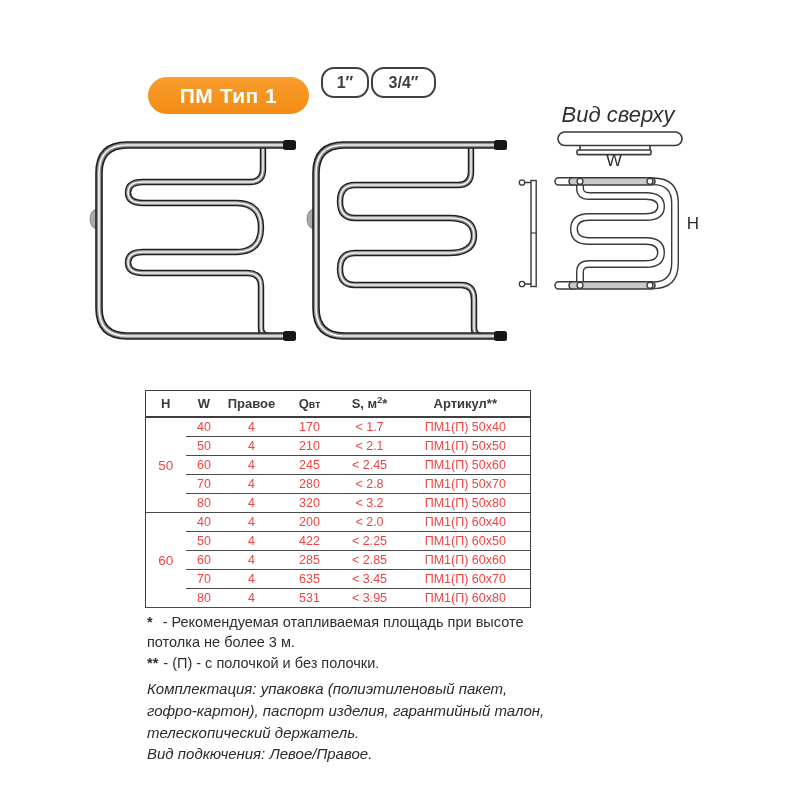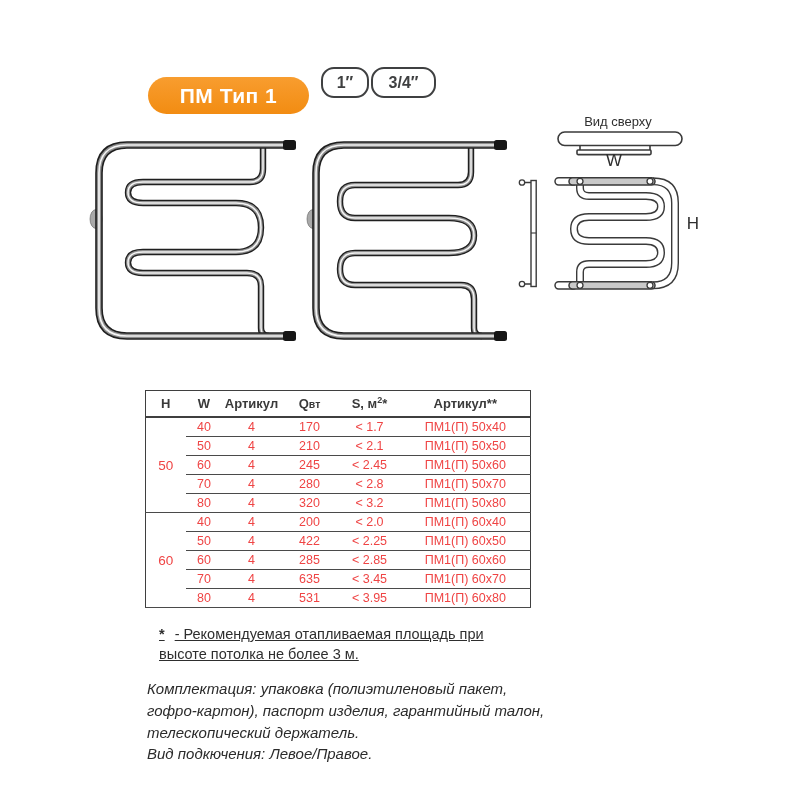--- a/index.html
+++ b/index.html
@@ -18,7 +18,7 @@
 
   
   .diag-label{color:#2f2f2f;font-weight:500;text-align:center;}
-  .lbl-topview{left:560px;top:114px;width:116px;font-size:13px;}
+  .lbl-topview{left:560px;top:102px;width:116px;font-size:22px;font-style:italic;}
   .lbl-w{left:600px;top:151px;width:28px;font-size:17px;}
   .lbl-h{left:681px;top:214px;width:24px;font-size:17px;}
 

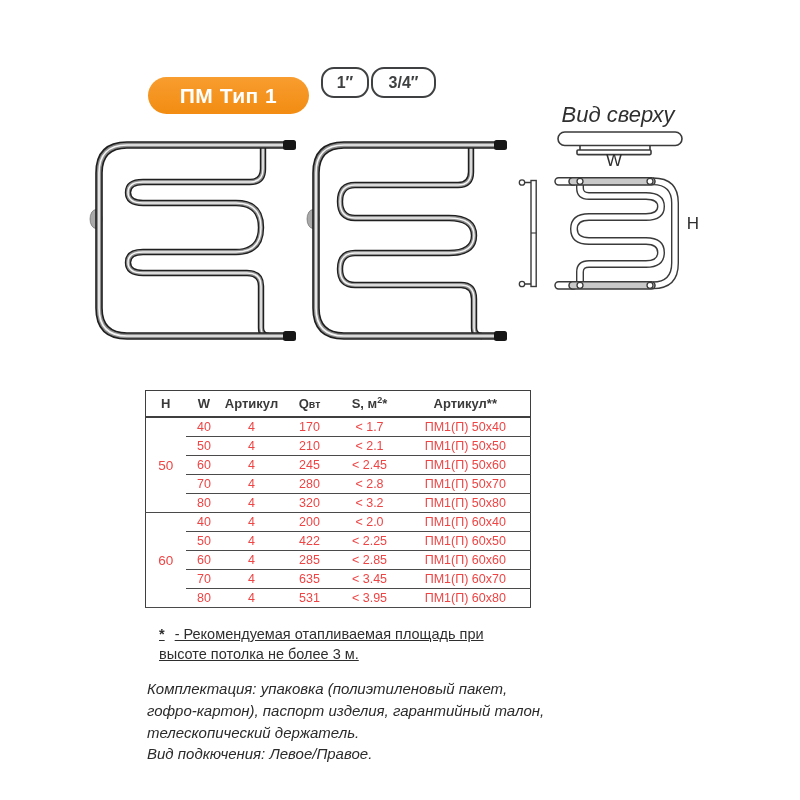--- a/index.html
+++ b/index.html
@@ -139,7 +139,7 @@
     <tr>
       <th>H</th>
       <th>W</th>
-      <th>Артикул</th>
+      <th>Правое</th>
       <th><span>Q</span><span class="hsub">вт</span></th>
       <th><span>S, м</span><sup>2</sup><span>*</span></th>
       <th>Артикул**</th>

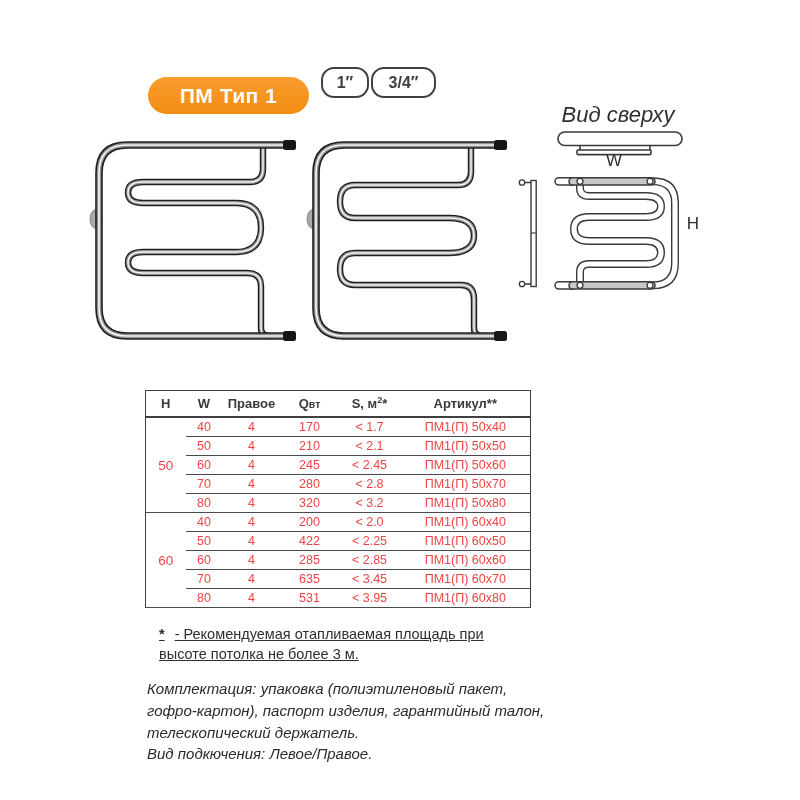--- a/index.html
+++ b/index.html
@@ -34,7 +34,7 @@
 
   
   .footnotes{left:147px;top:612px;width:392px;font-size:14.5px;line-height:1.4;color:#2e2e2e;}
-  .footnotes p{margin:12px;text-decoration:underline;}
+  .footnotes p{margin:0;}
   .fn-marker{font-weight:bold;}
   .m1{margin-right:10px;}
   .m2{margin-right:5px;}

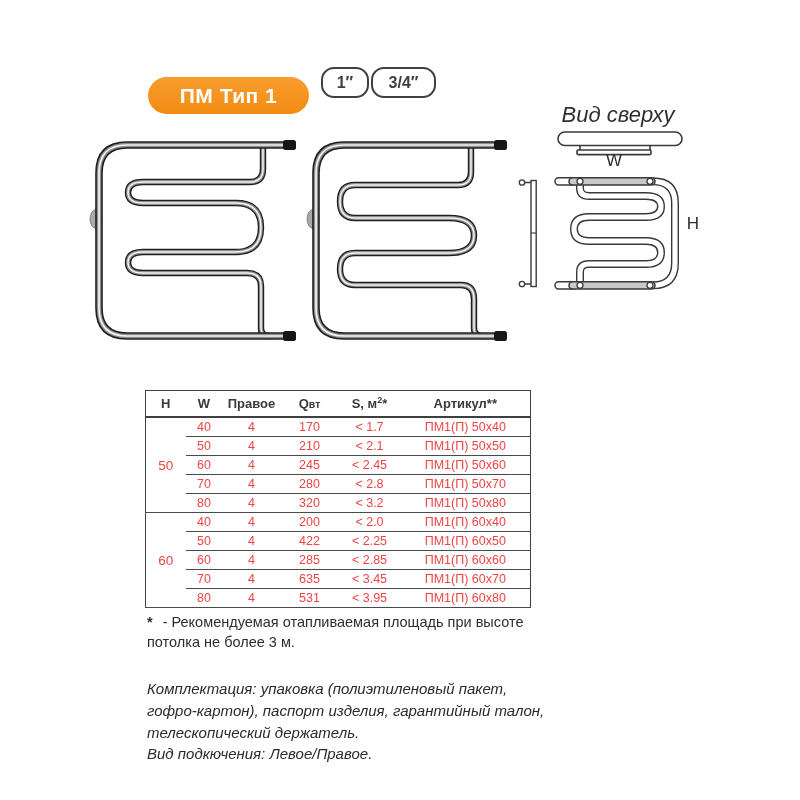--- a/index.html
+++ b/index.html
@@ -224,6 +224,7 @@
 
 <div class="abs footnotes">
   <p><span class="fn-marker m1">*</span><span>- Рекомендуемая отапливаемая площадь при высоте потолка не более 3 м.</span></p>
+  <p><span class="fn-marker m2">**</span><span>- (П) - с полочкой и без полочки.</span></p>
 </div>
 
 <div class="abs details">

